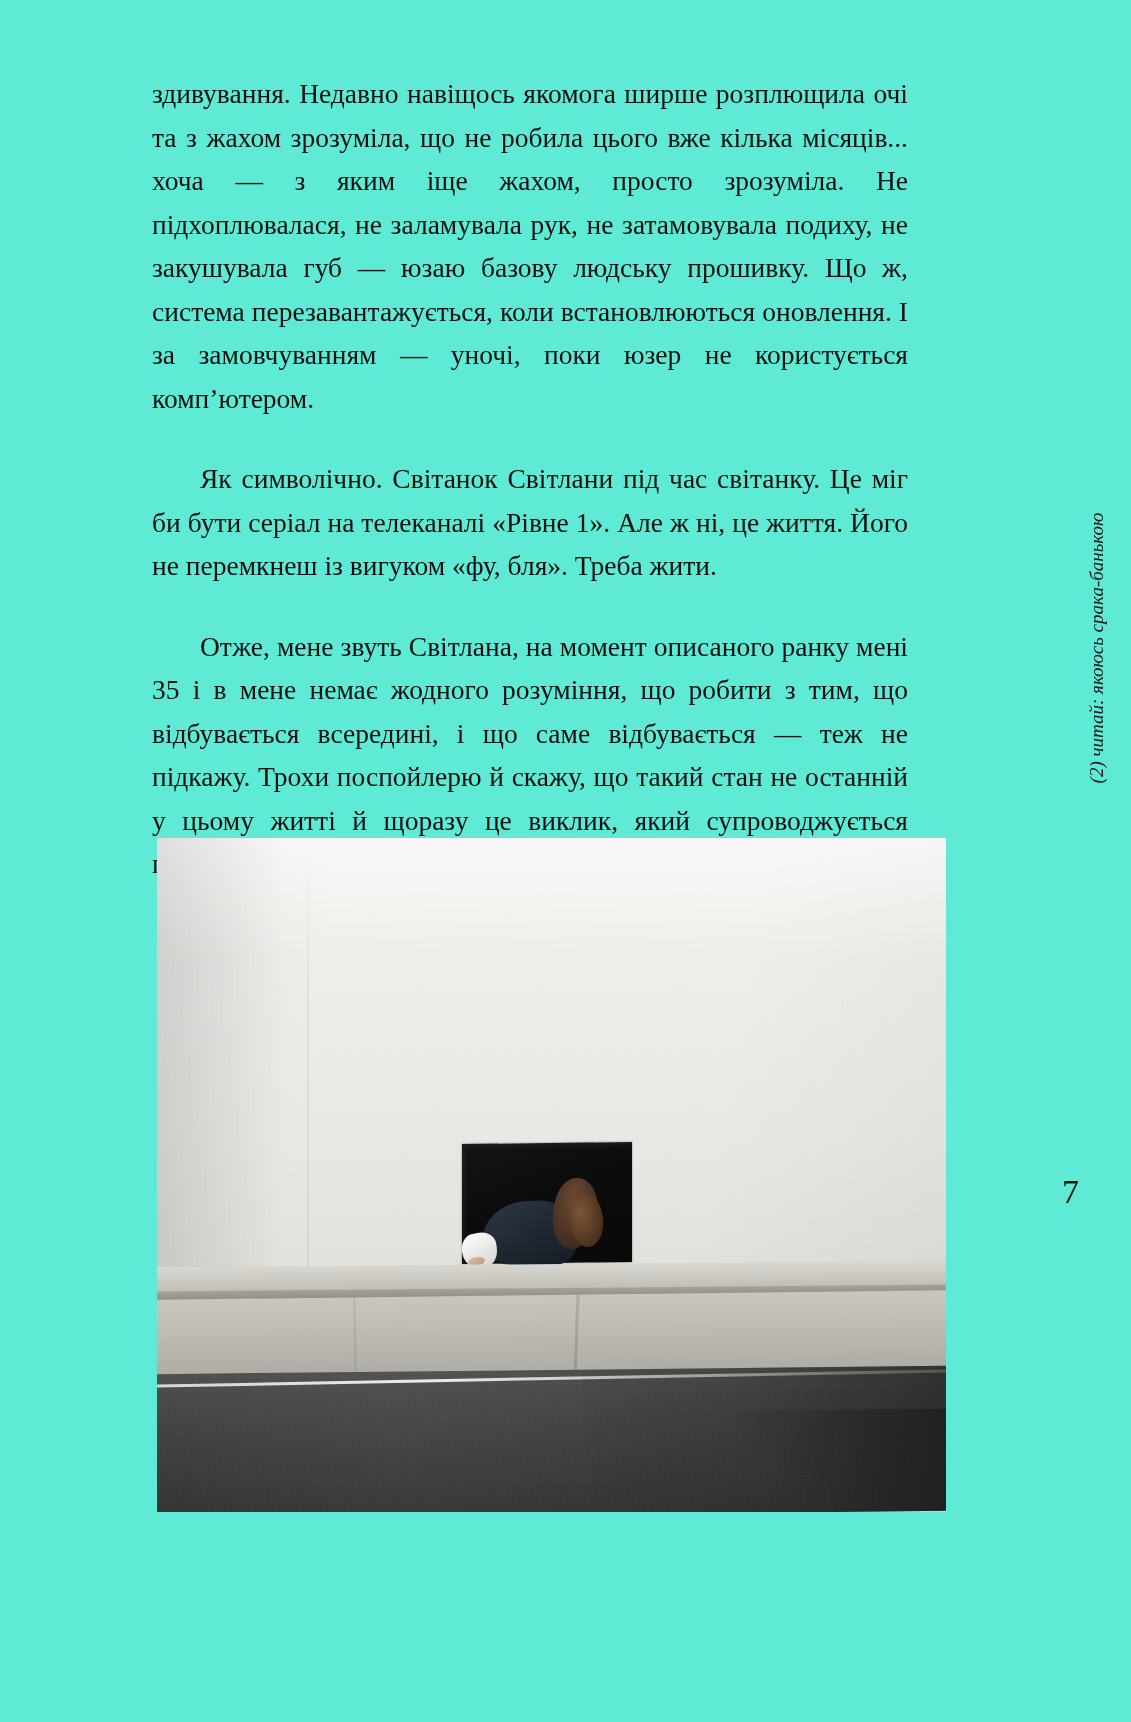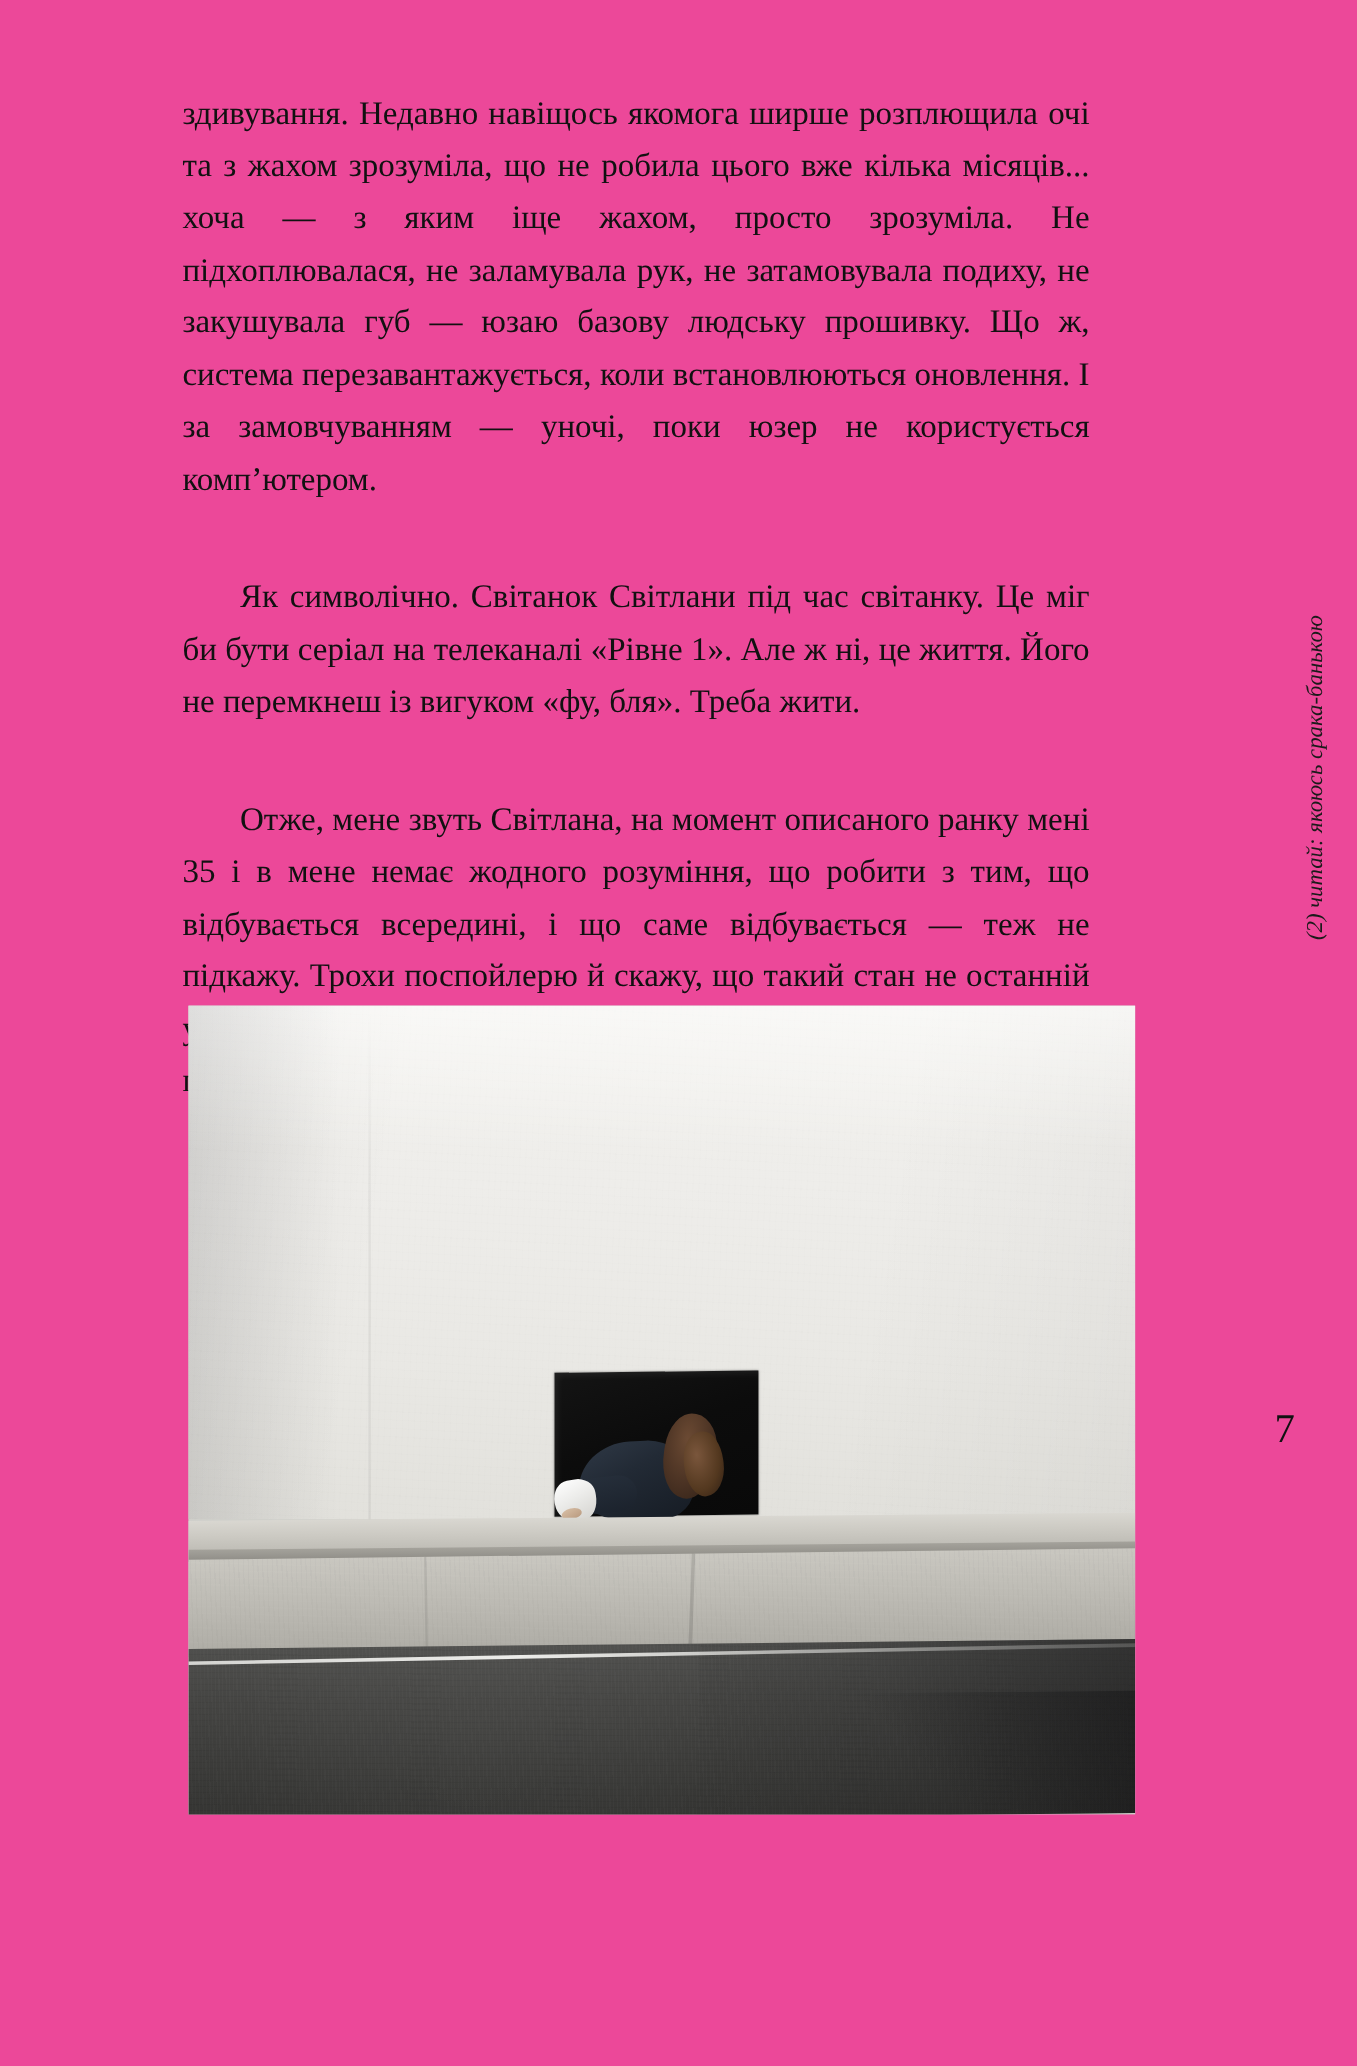--- a/index.html
+++ b/index.html
@@ -19,7 +19,7 @@
   .page {
     position: absolute;
     inset: 0;
-    background: #ec4899;
+    background: #5eead4;
   }
 
   .text-block {

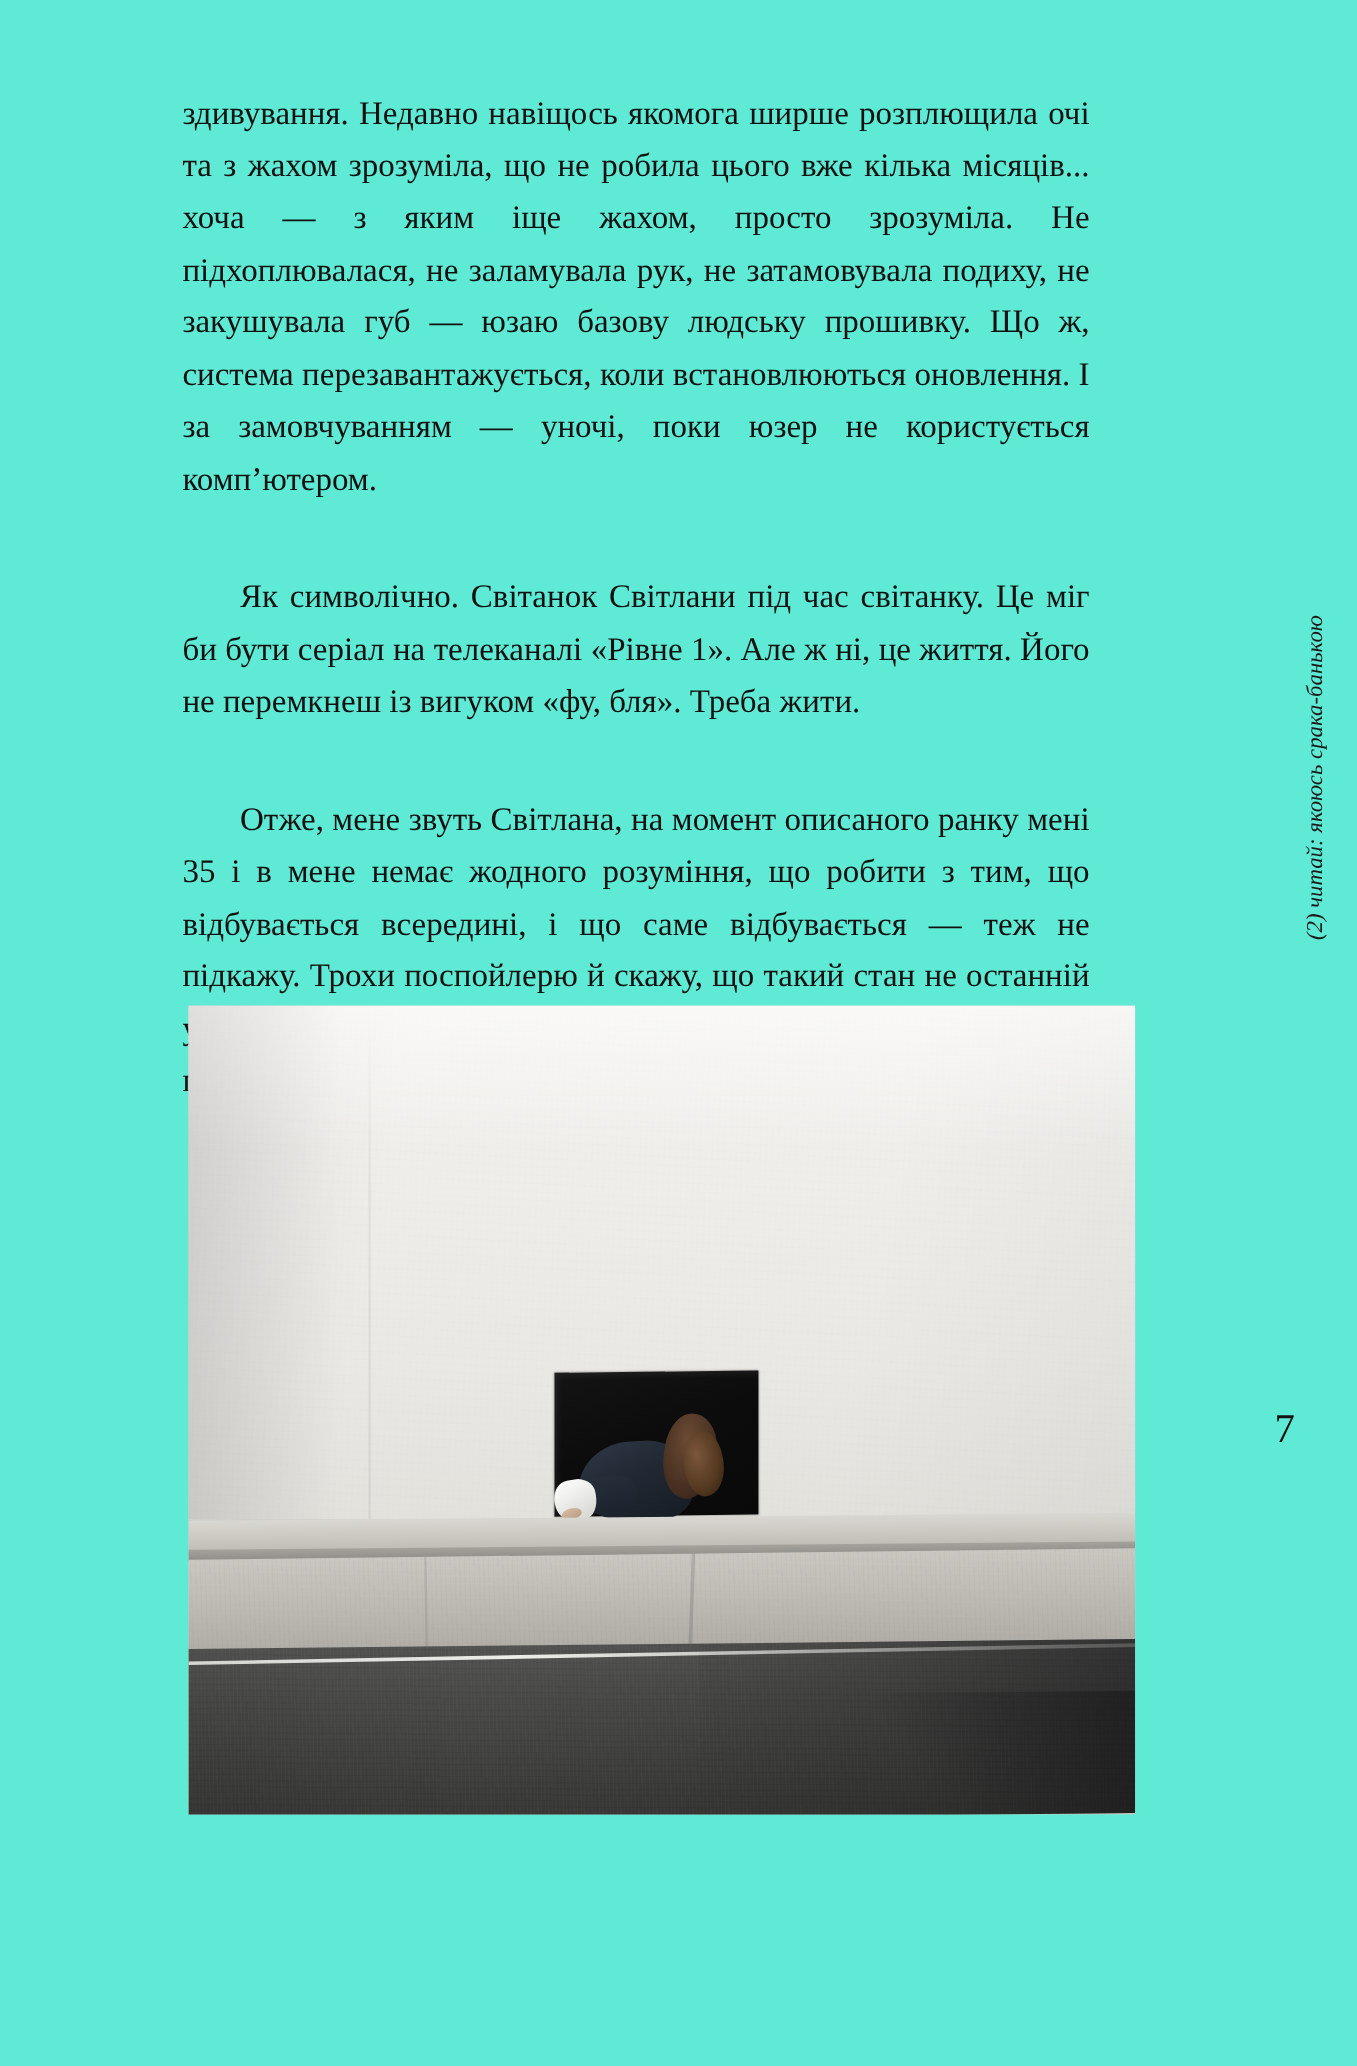--- a/index.html
+++ b/index.html
@@ -41,7 +41,7 @@
   }
 
   p.para + p.para {
-    margin-top: 55px;
+    margin-top: 37px;
   }
 
   p.indent {

